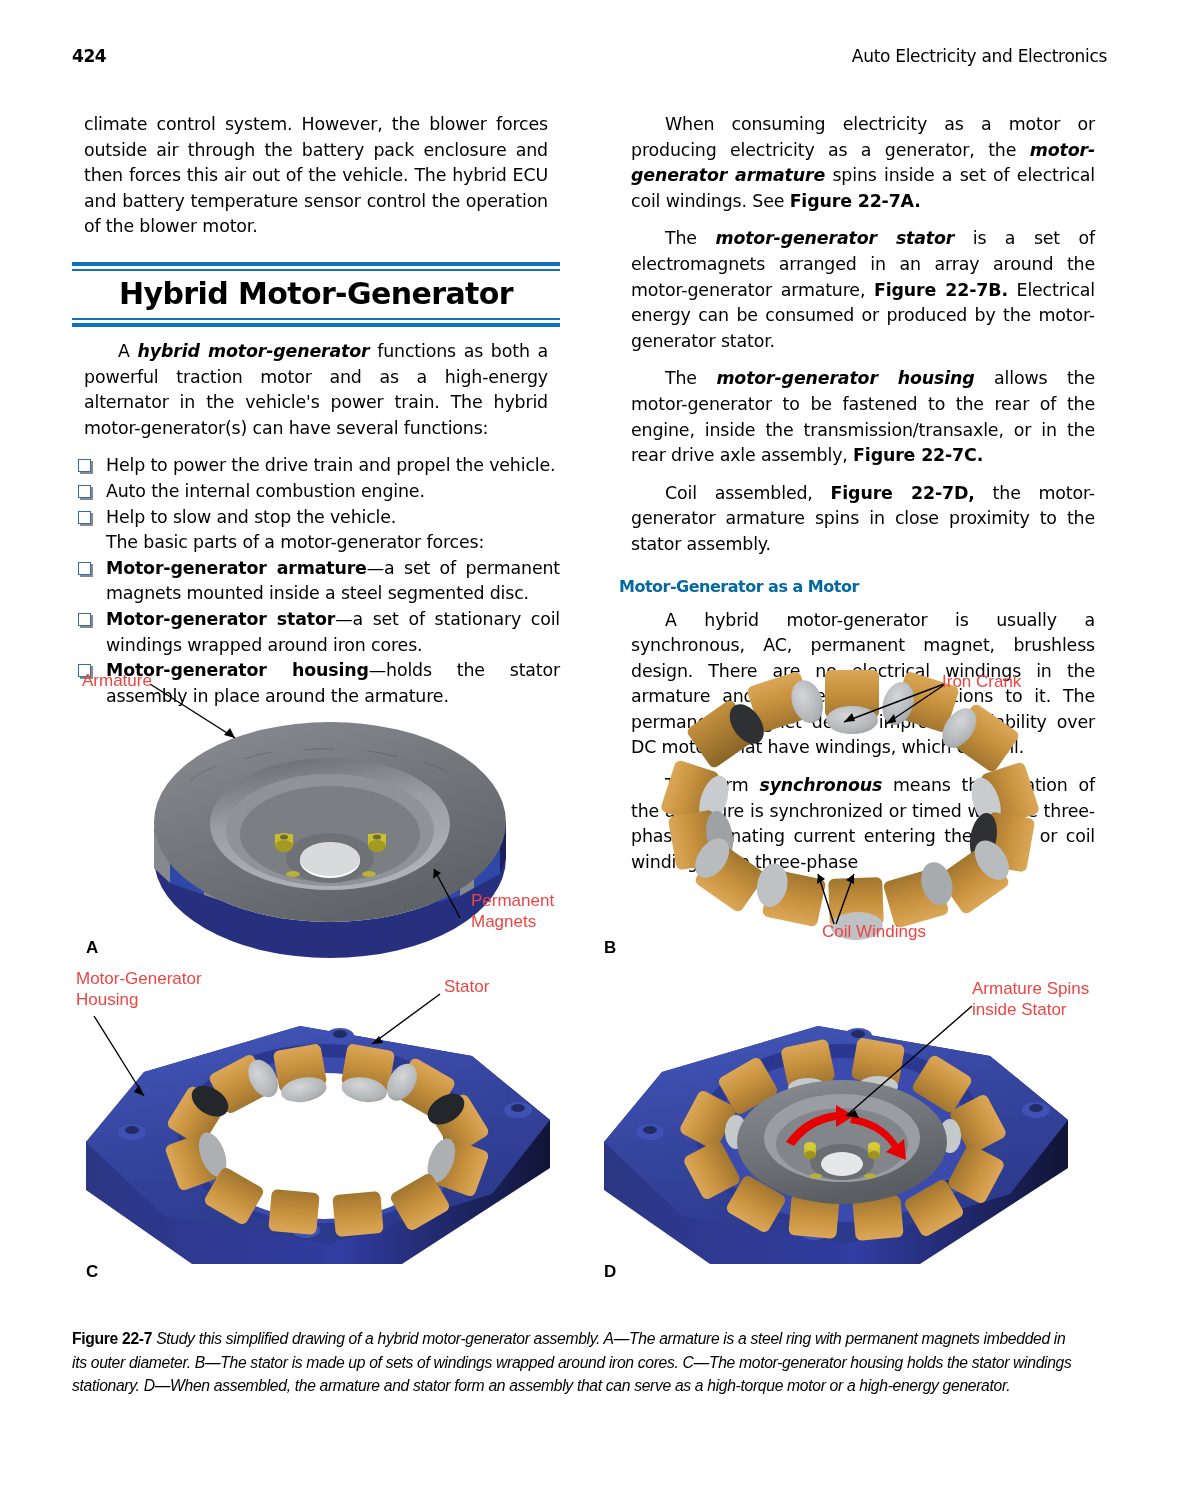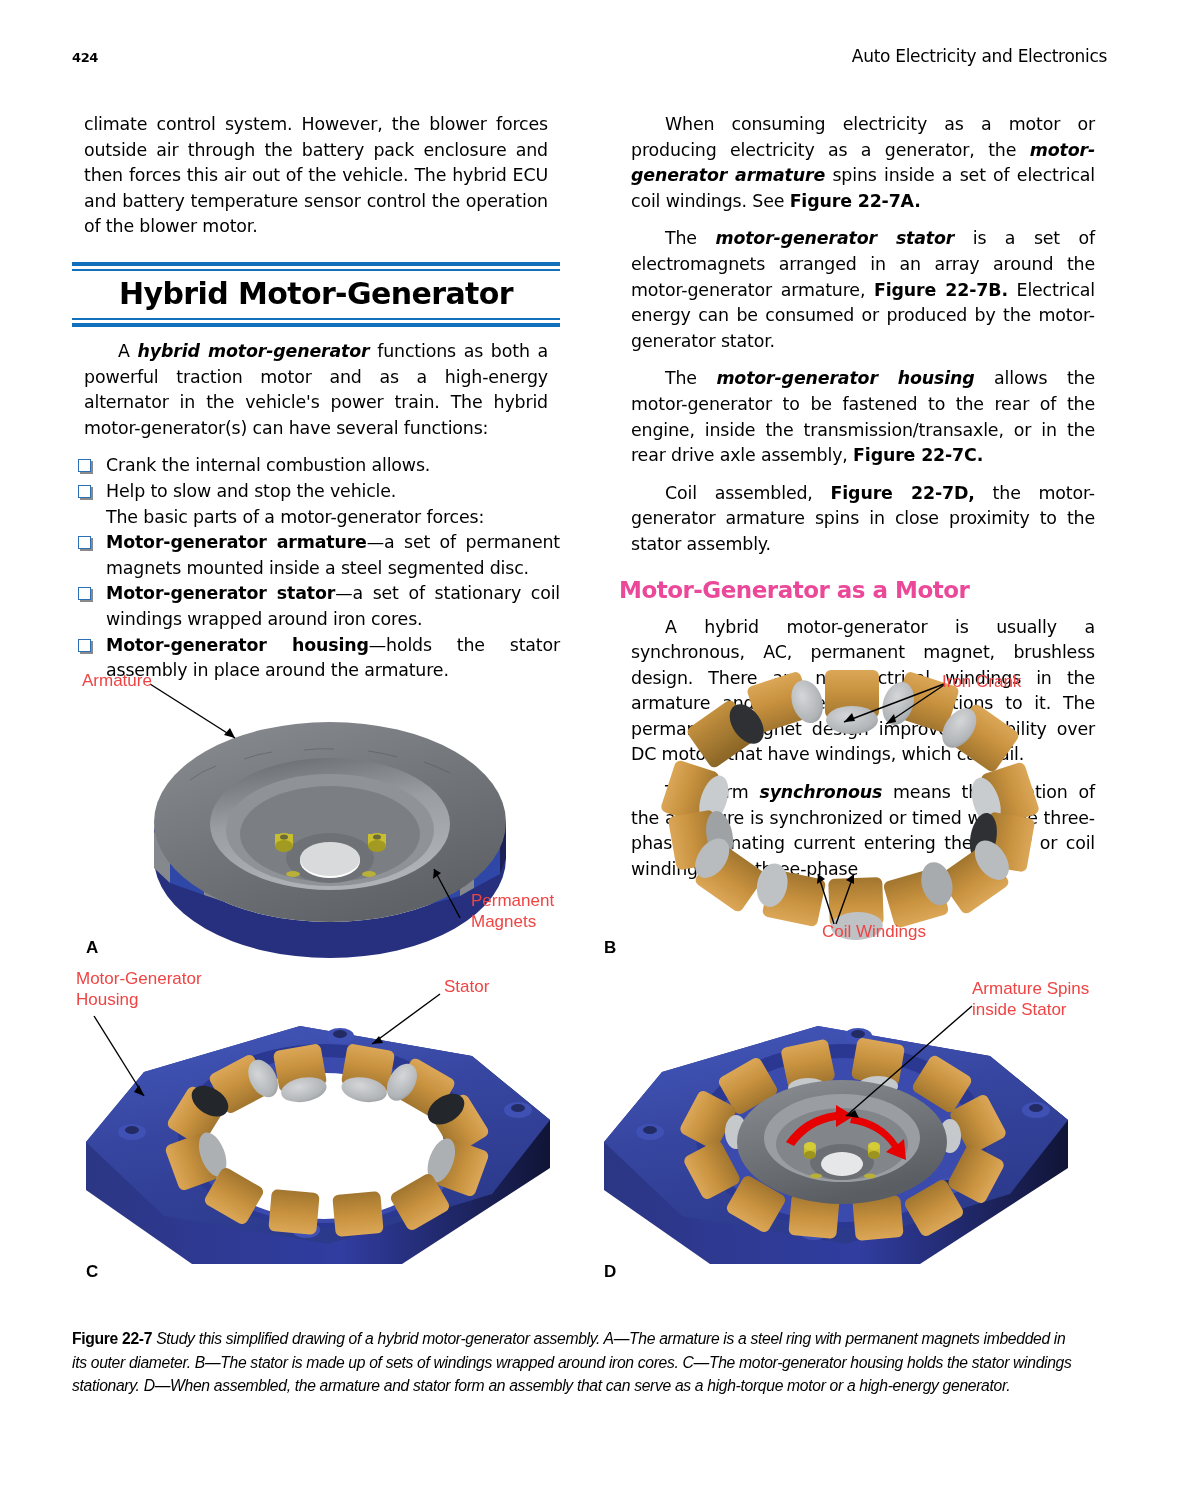--- a/index.html
+++ b/index.html
@@ -38,7 +38,7 @@
   .folio {
     font-family: "DejaVu Sans", sans-serif;
     font-weight: 700;
-    font-size: 13px;
+    font-size: 17px;
     letter-spacing: -0.4px;
   }
   .booktitle {

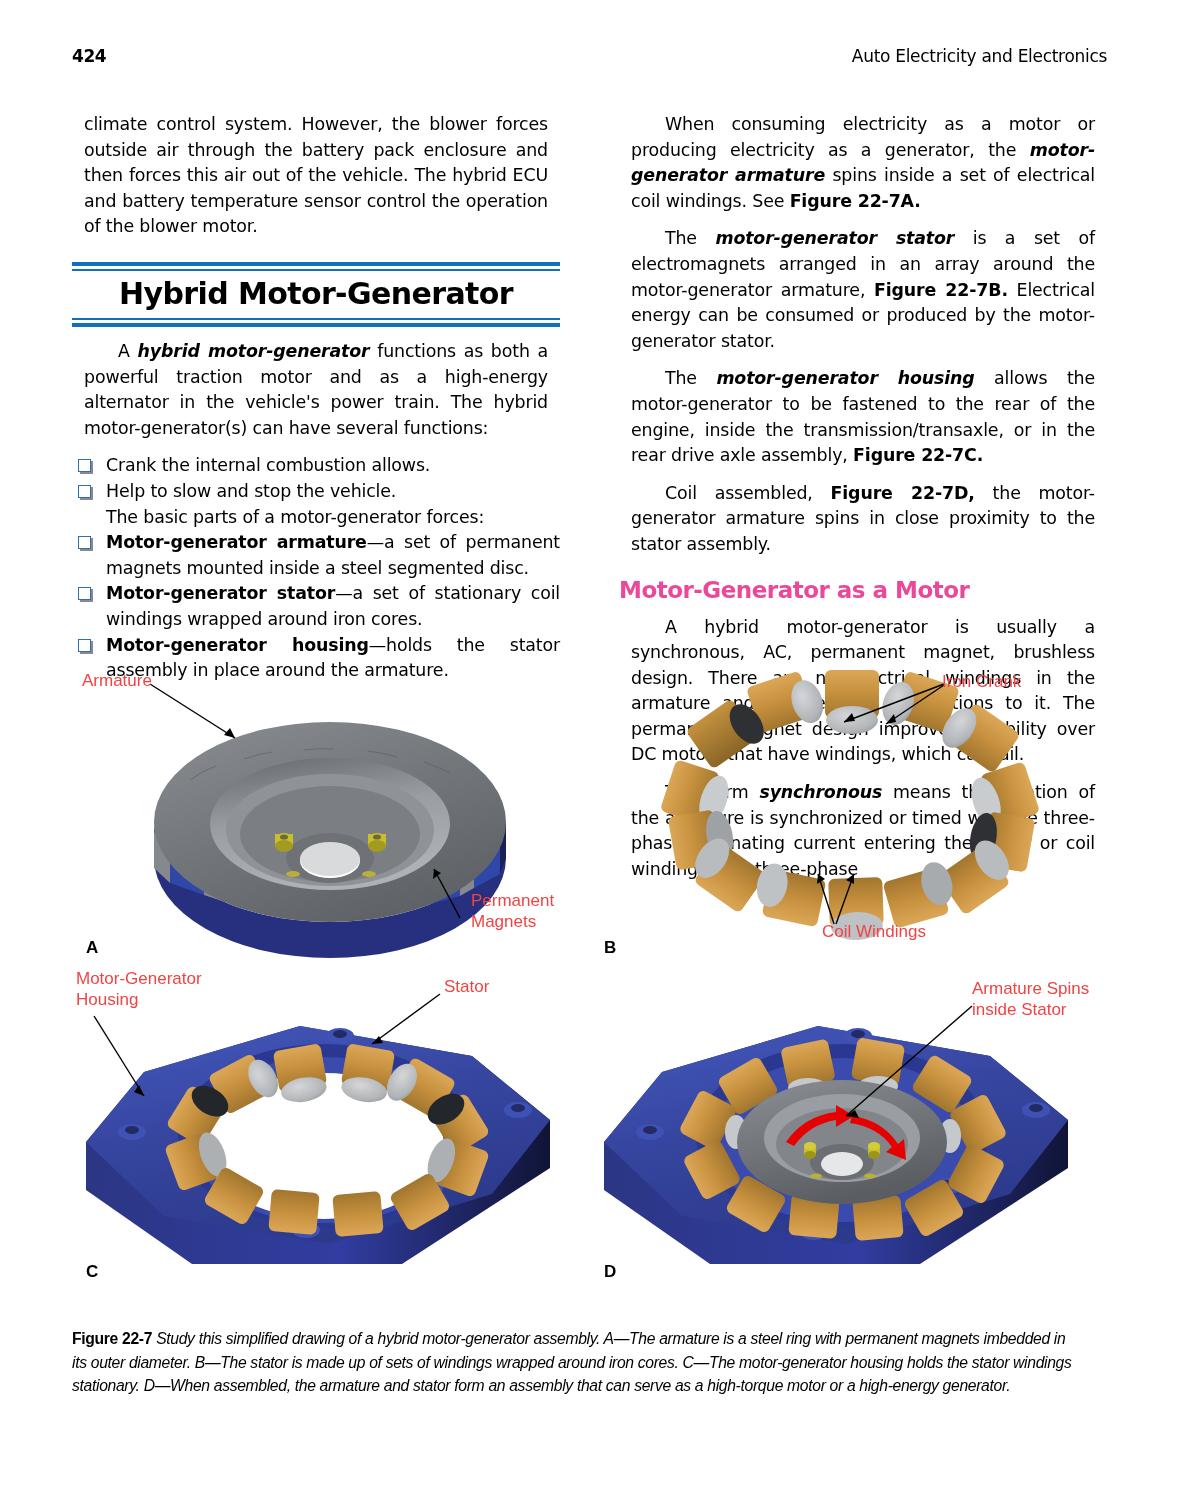--- a/index.html
+++ b/index.html
@@ -246,6 +246,10 @@
       <p class="bodytext indent"><span>A </span><span class="bi">hybrid motor-generator</span><span> functions as both a powerful traction motor and as a high-energy alternator in the vehicle's power train. The hybrid motor-generator(s) can have several functions:</span></p>
 
       <ul class="checklist">
+        <li>
+          <span class="chkbox"></span>
+          <span>Help to power the drive train and propel the vehicle.</span>
+        </li>
         <li>
           <span class="chkbox"></span>
           <span>Crank the internal combustion allows.</span>

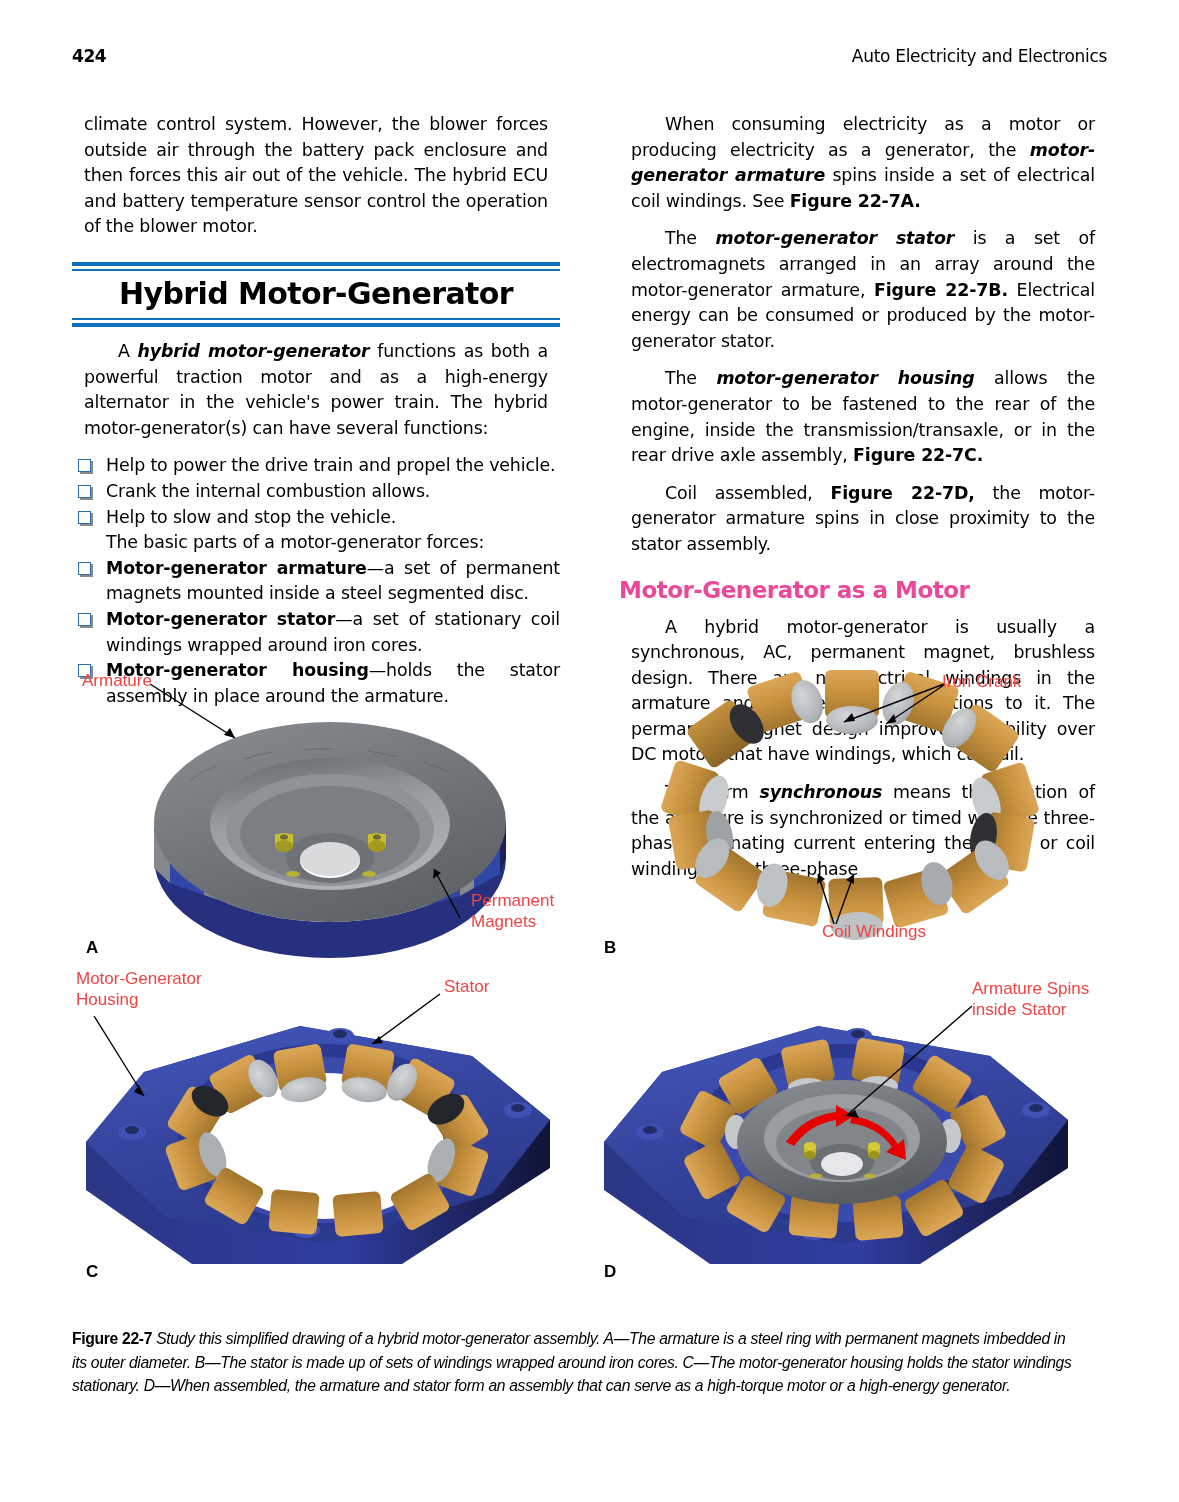--- a/index.html
+++ b/index.html
@@ -252,7 +252,7 @@
         </li>
         <li>
           <span class="chkbox"></span>
-          <span>Crank the internal combustion allows.</span>
+          <span>Auto the internal combustion engine.</span>
         </li>
         <li>
           <span class="chkbox"></span>

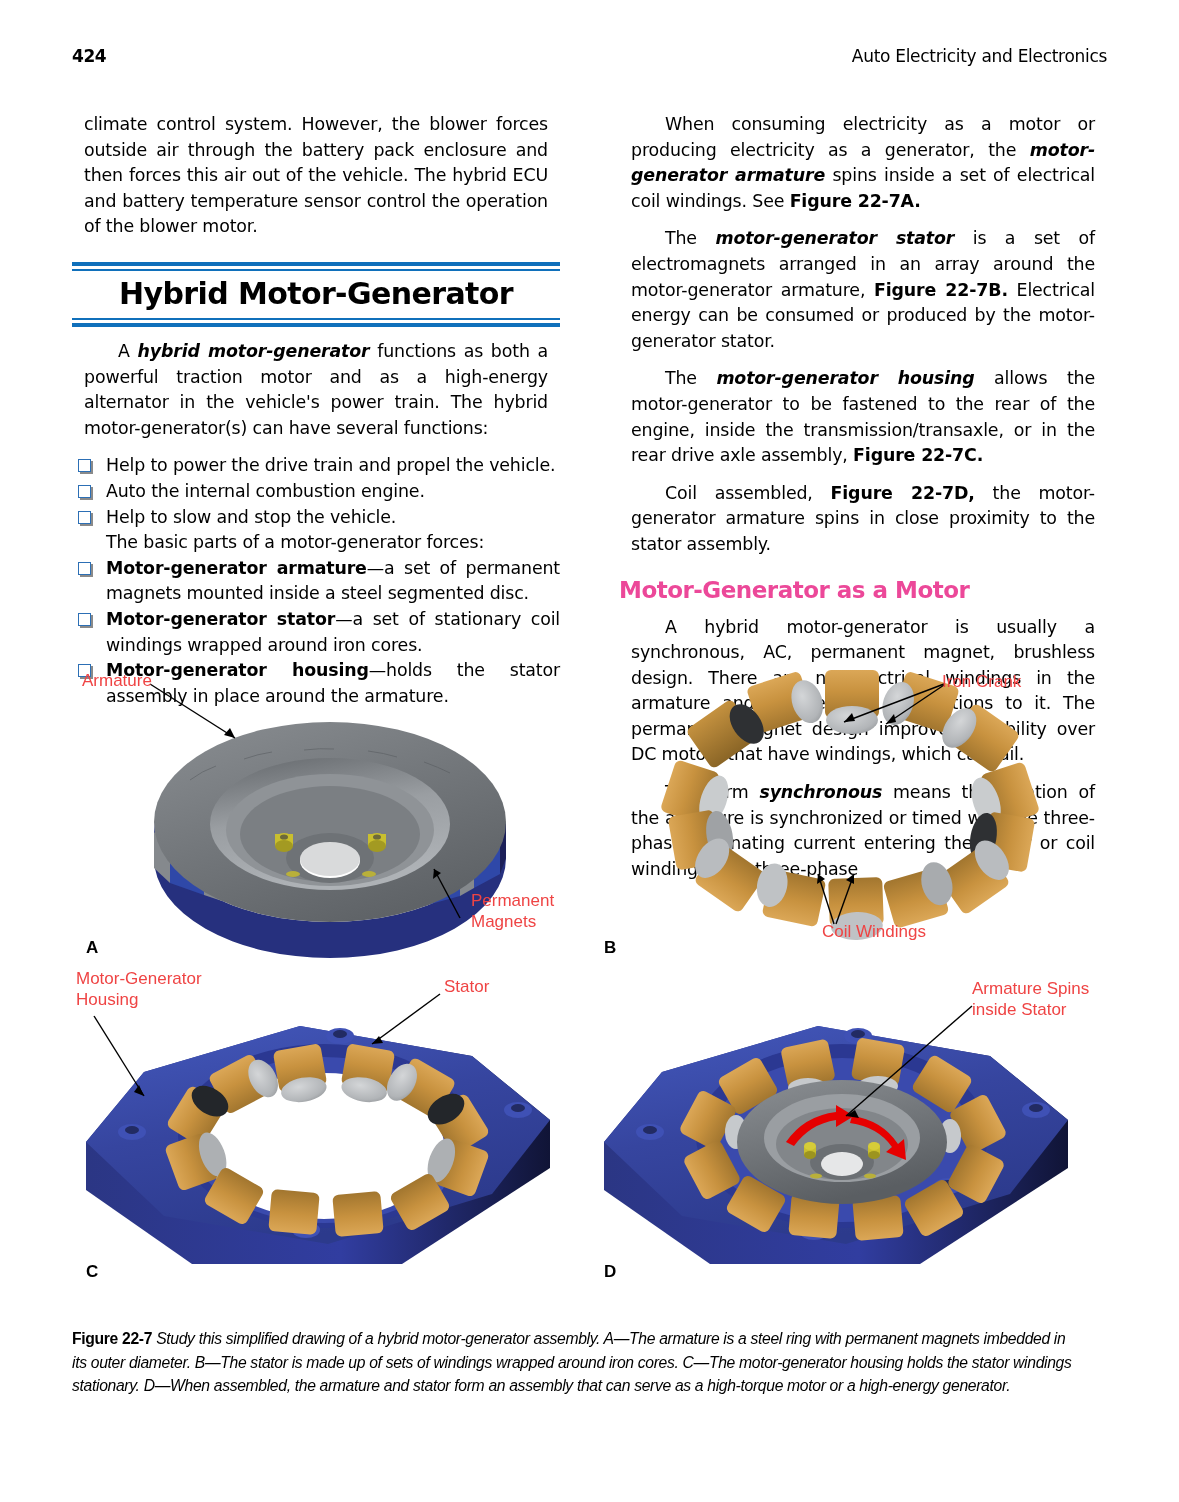--- a/index.html
+++ b/index.html
@@ -113,9 +113,9 @@
     margin: 19px 0 5px 0;
     font-family: "DejaVu Sans", sans-serif;
     font-weight: 700;
-    font-size: 23px;
+    font-size: 16px;
     letter-spacing: -0.5px;
-    color: #ec4899;
+    color: #0369a1;
   }
 
   

